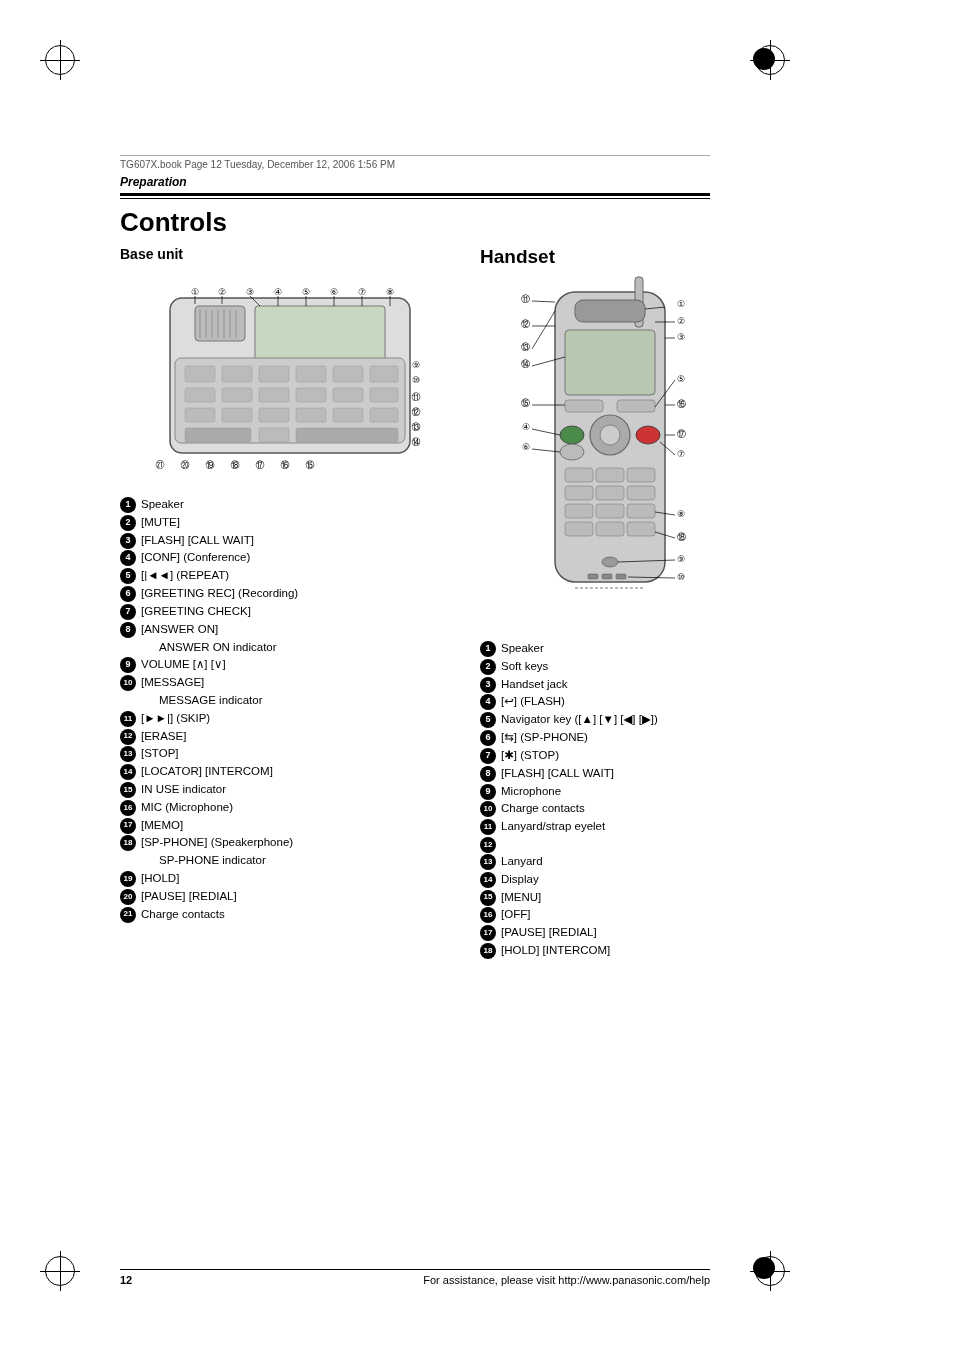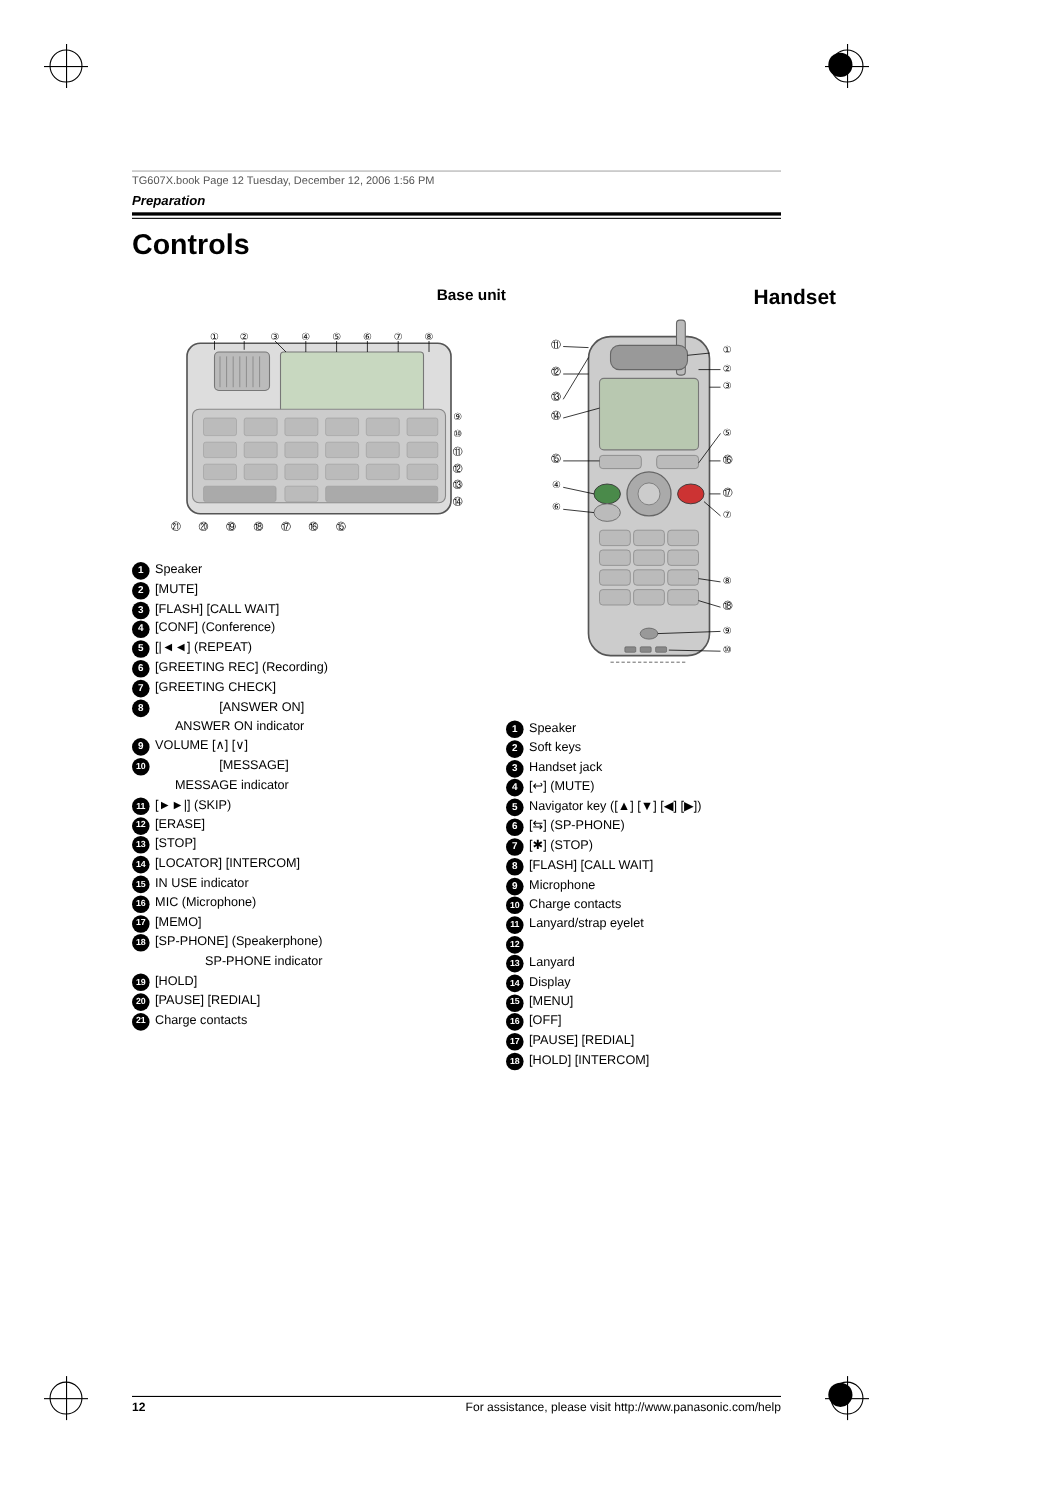--- a/index.html
+++ b/index.html
@@ -97,7 +97,7 @@
     .page-title {
       font-size: 26px;
       font-weight: bold;
-      margin-bottom: 22px;
+      margin-bottom: 8px;
     }
 
     

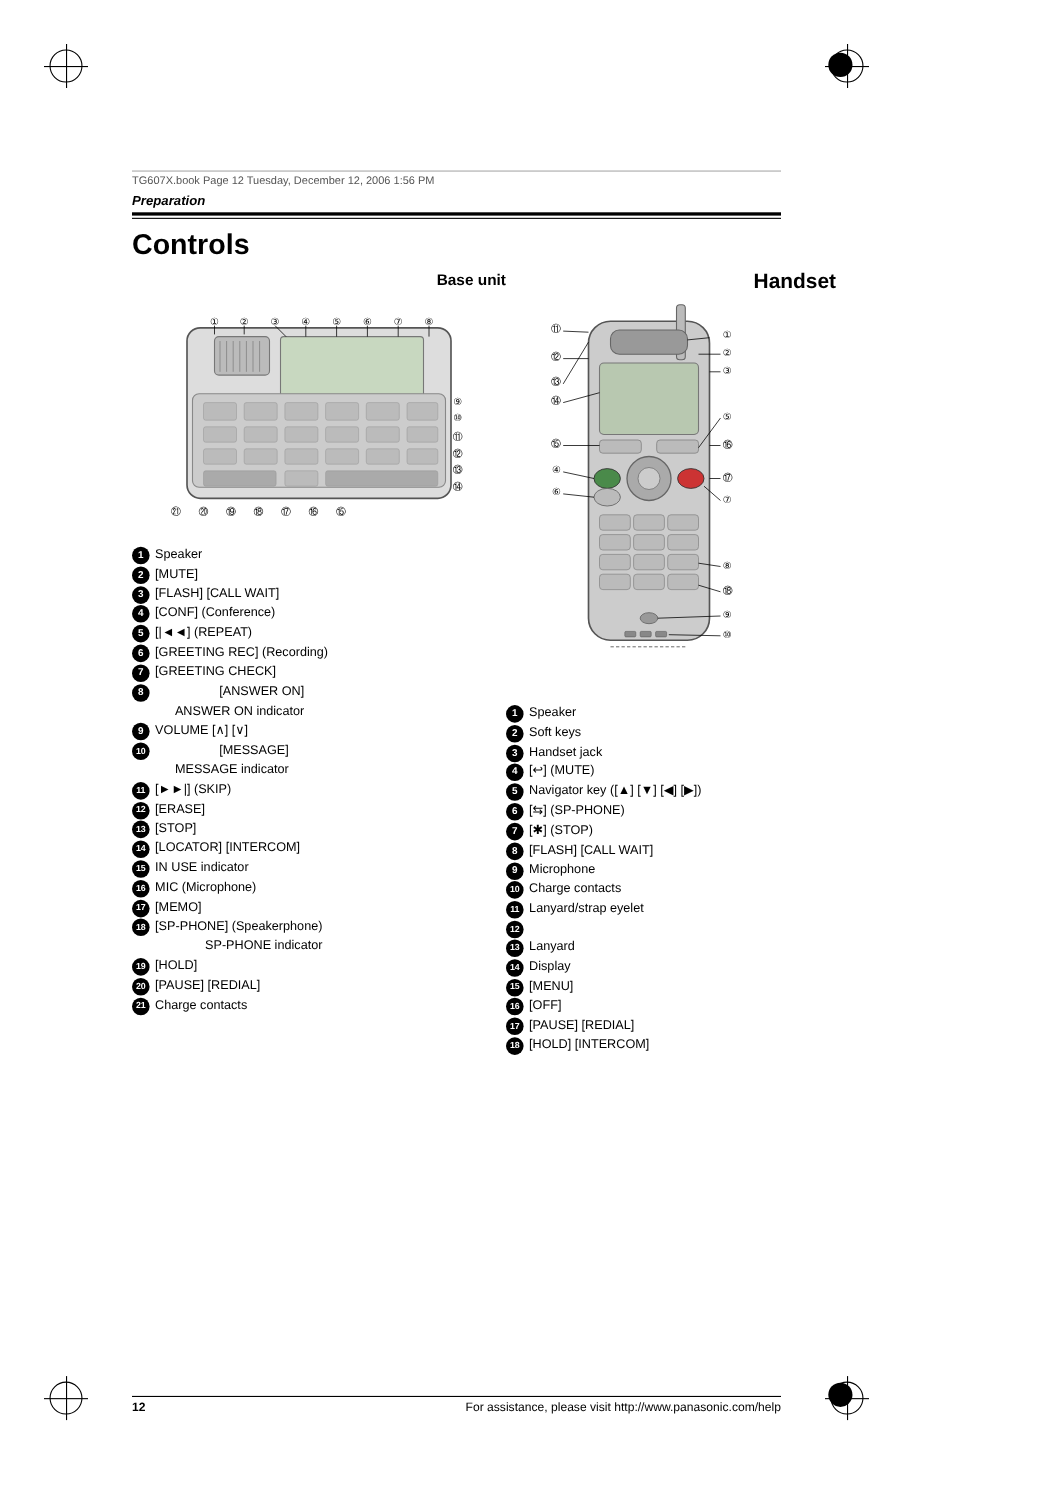--- a/index.html
+++ b/index.html
@@ -103,8 +103,8 @@
     
     .two-col {
       display: flex;
+      gap: 20px;
       margin-top: 0;
-      text-align: right;
     }
 
     .col-left {

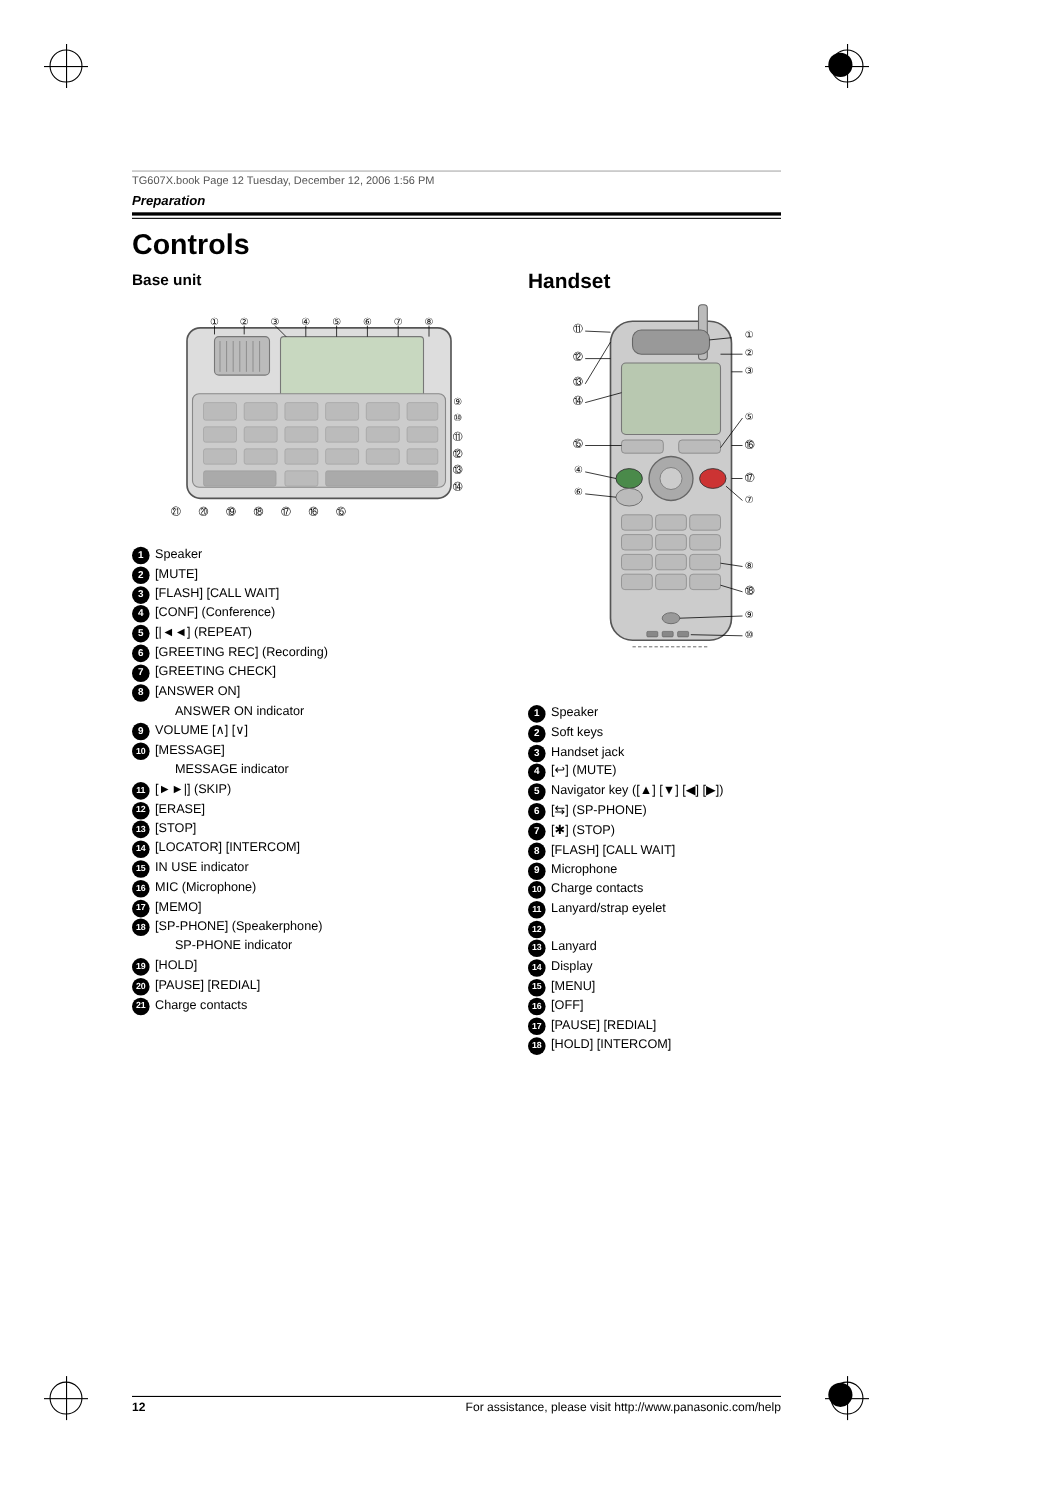--- a/index.html
+++ b/index.html
@@ -516,7 +516,7 @@
           </li>
           <li>
             <span class="num-badge">4</span>
-            <span>[↩] (MUTE)</span>
+            <span>[↩] (FLASH)</span>
           </li>
           <li>
             <span class="num-badge">5</span>

